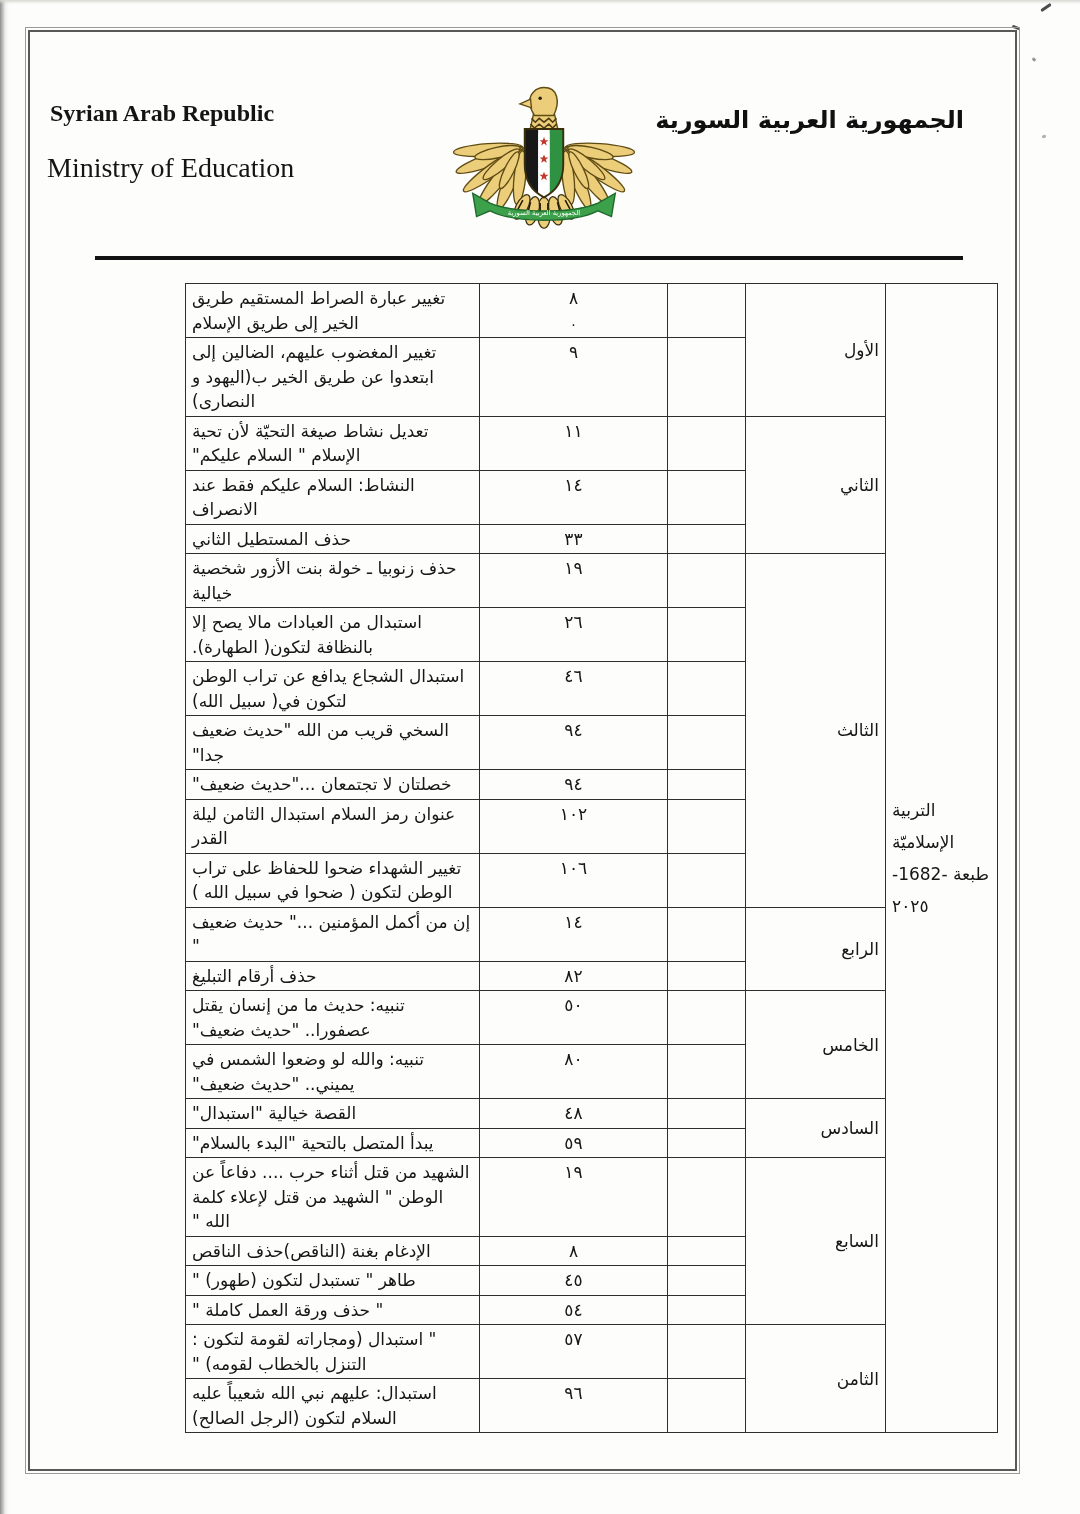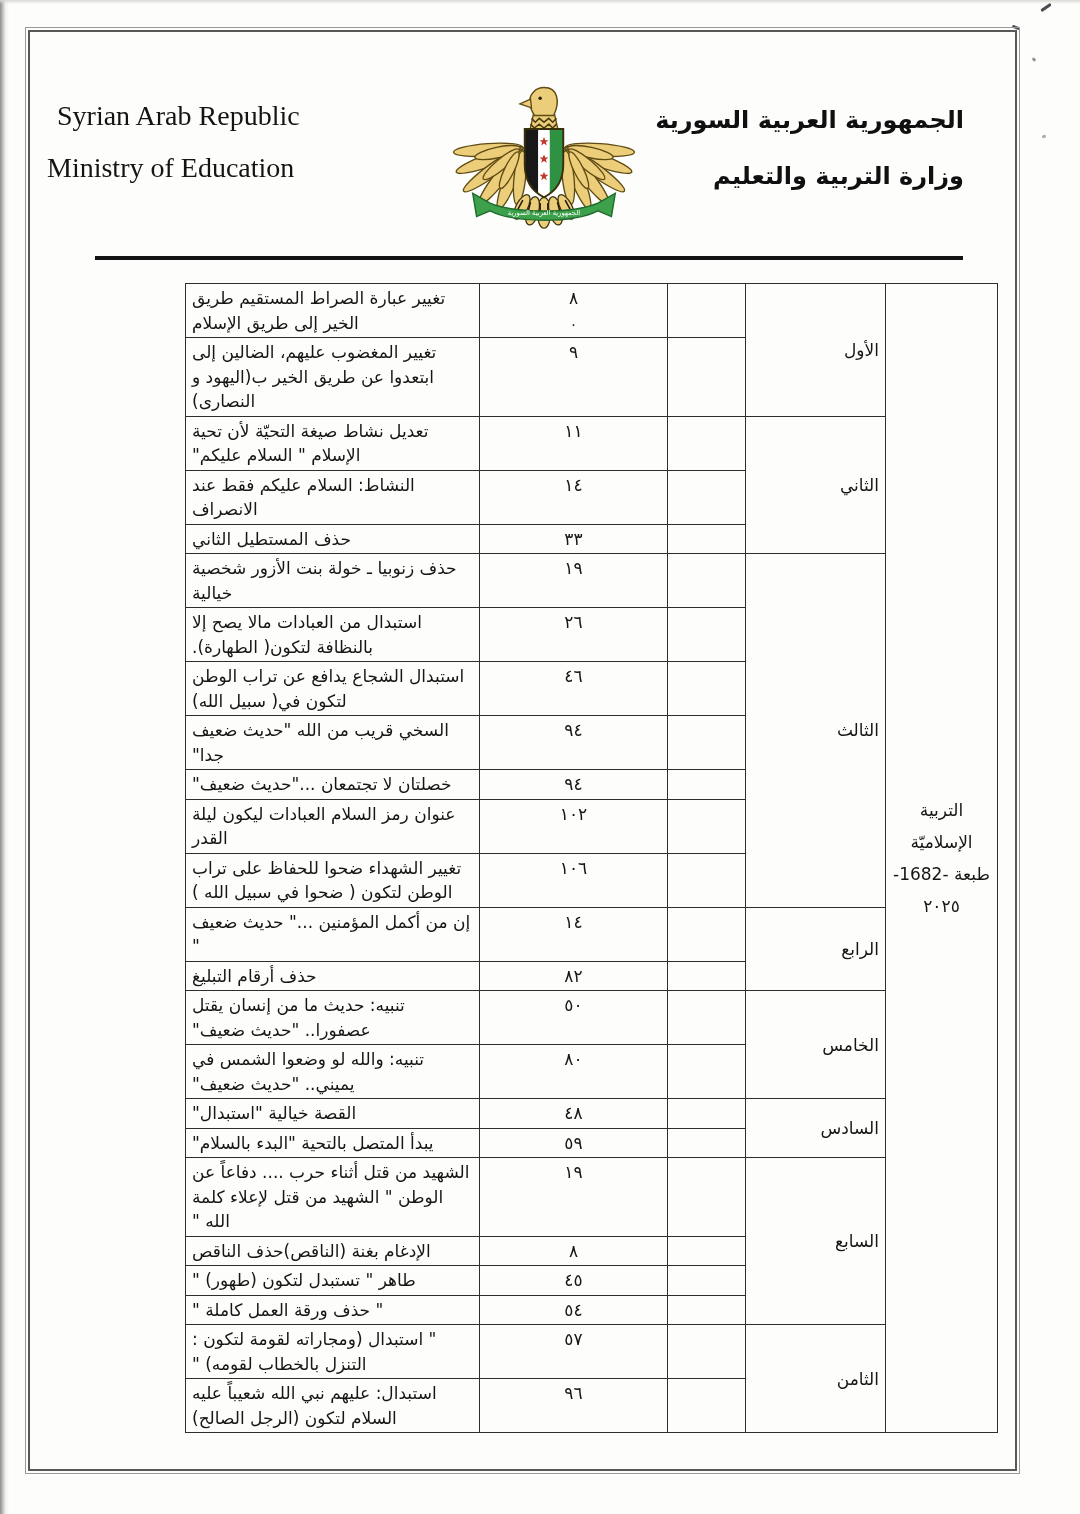--- a/index.html
+++ b/index.html
@@ -25,8 +25,8 @@
   }
 
   
-  .en-title{position:absolute;left:57px;top:100px;
-    font-family:"Liberation Serif",serif;font-size:28px;color:#141414;}
+  .en-title{position:absolute;left:50px;top:100px;
+    font-family:"Liberation Serif",serif;font-size:24px;color:#141414;font-weight:bold;}
   .en-ministry{position:absolute;left:47px;top:152px;
     font-family:"Liberation Serif",serif;font-size:28px;color:#141414;}
   .ar-header{position:absolute;right:116px;top:92px;text-align:right;direction:rtl;

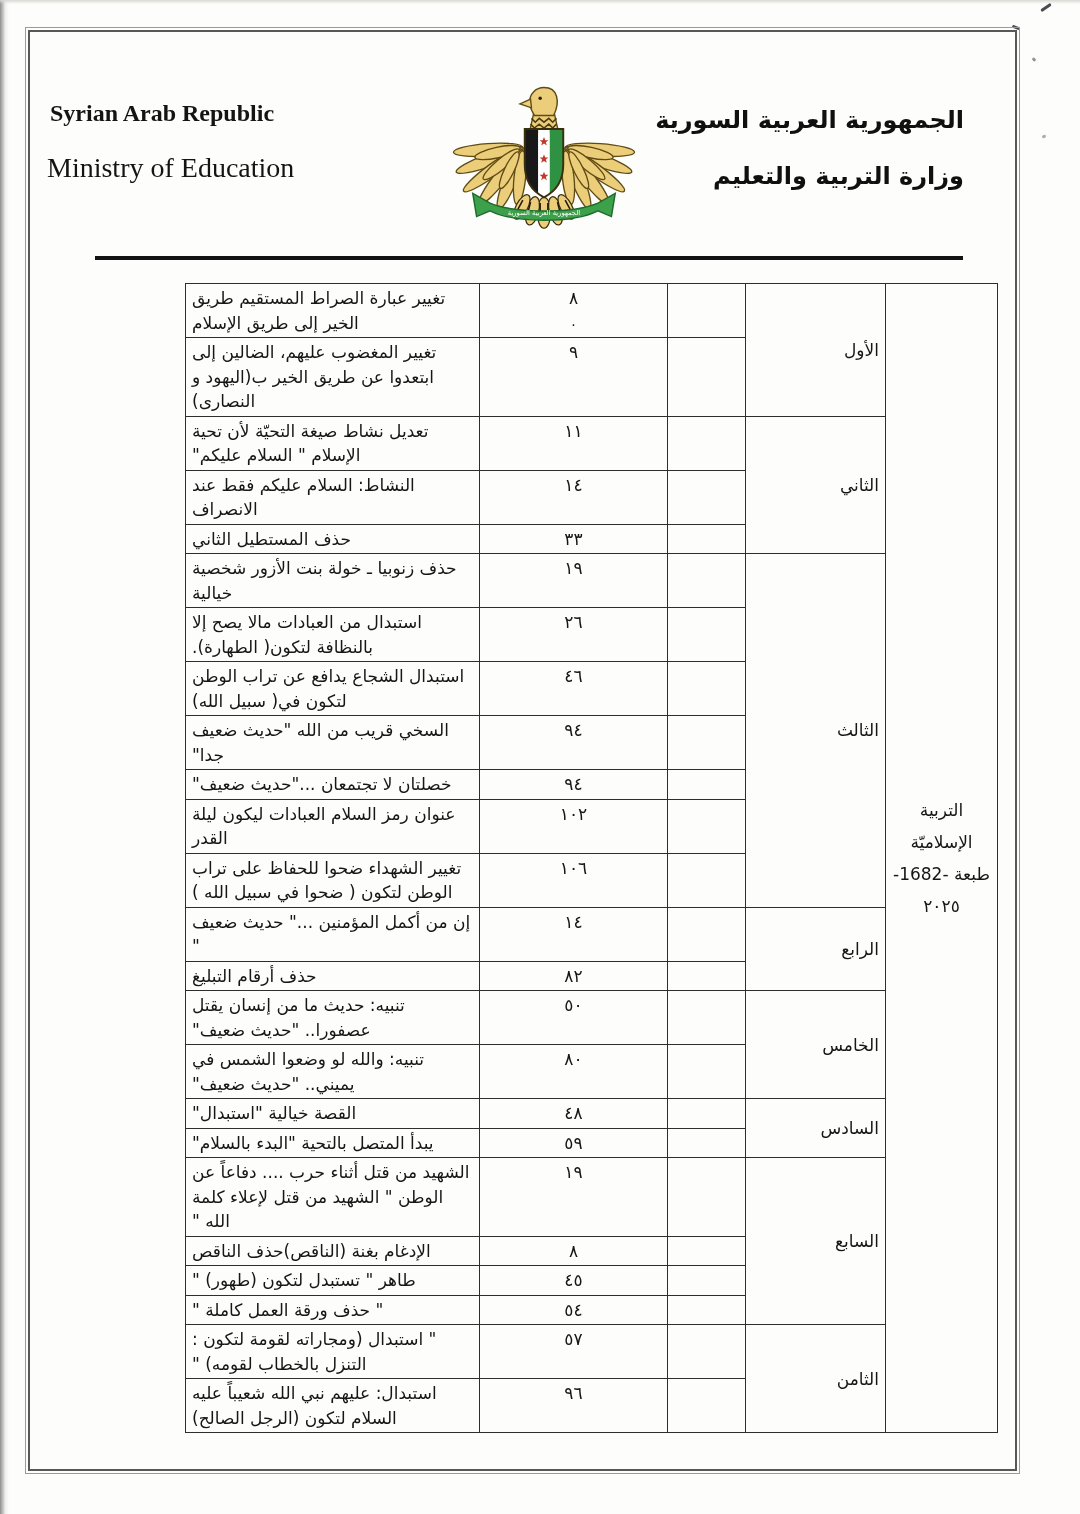--- a/index.html
+++ b/index.html
@@ -67,7 +67,6 @@
 <div class="en-ministry">Ministry of Education</div>
 <div class="ar-header">
   <div>الجمهورية العربية السورية</div>
-  <div>وزارة التربية والتعليم</div>
 </div>
 
 <svg class="emblem" viewBox="0 0 200 162">

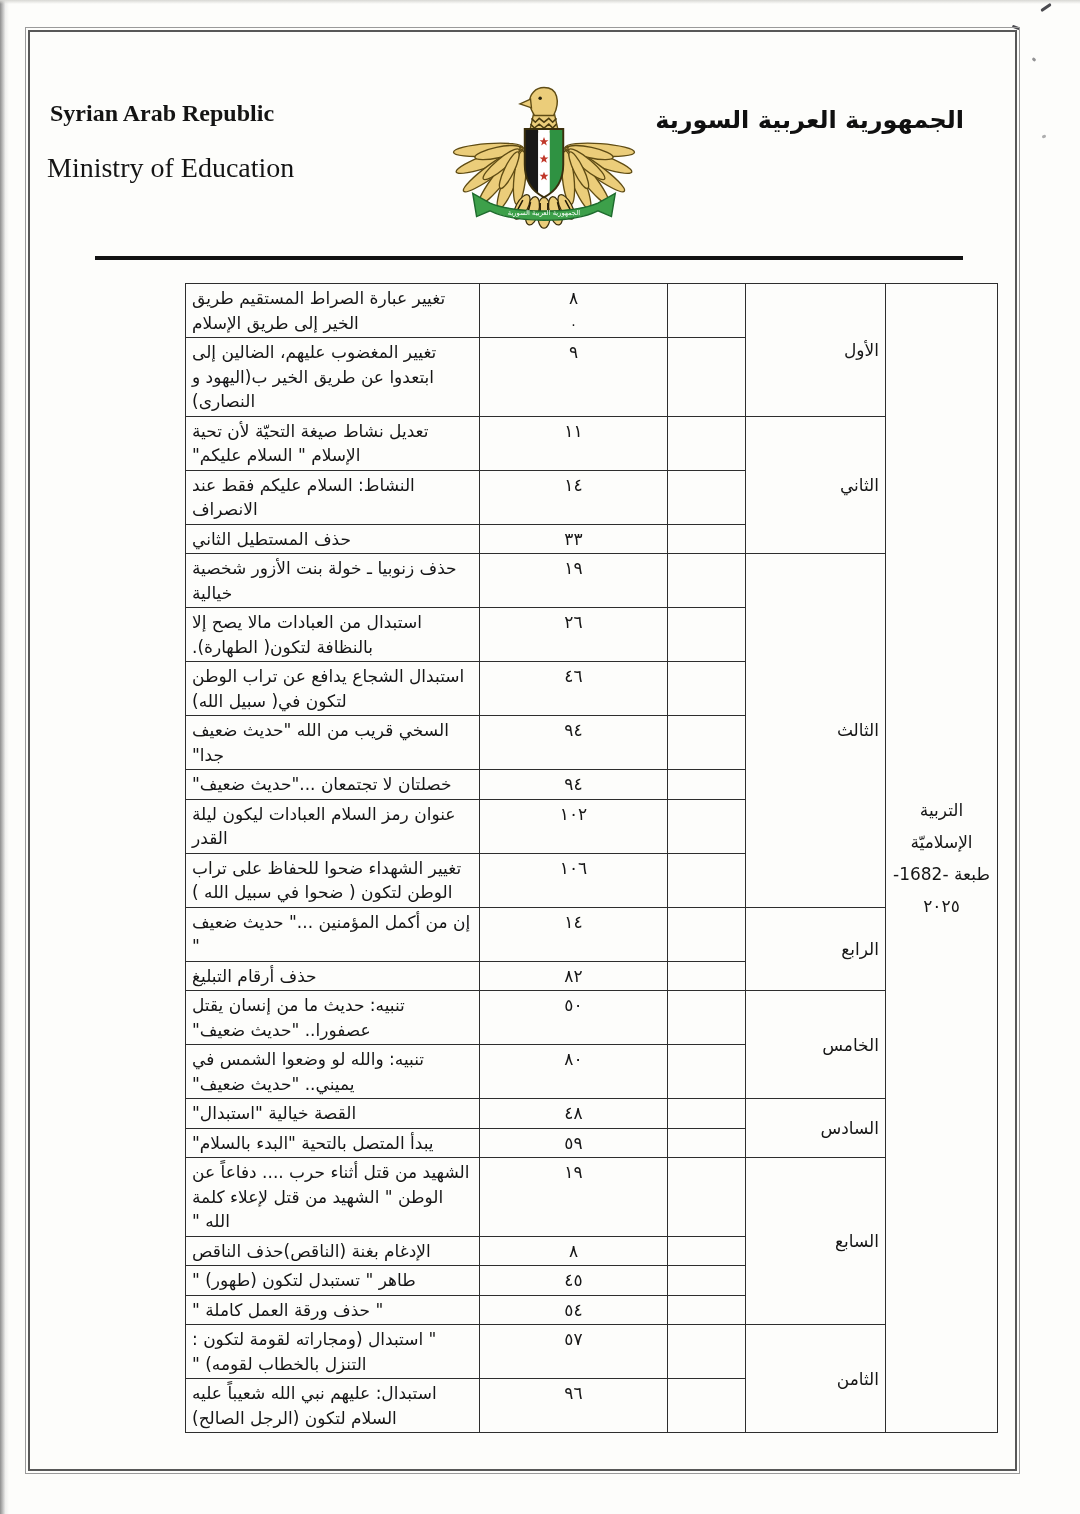--- a/index.html
+++ b/index.html
@@ -205,7 +205,7 @@
       <tr>
         <td class="empty-cell"></td>
         <td class="page-number-cell">١٠٢</td>
-        <td class="change-description-cell">عنوان رمز السلام العبادات ليكون ليلة القدر</td>
+        <td class="change-description-cell">عنوان رمز السلام استبدال الثامن ليلة القدر</td>
       </tr>
       <tr>
         <td class="empty-cell"></td>

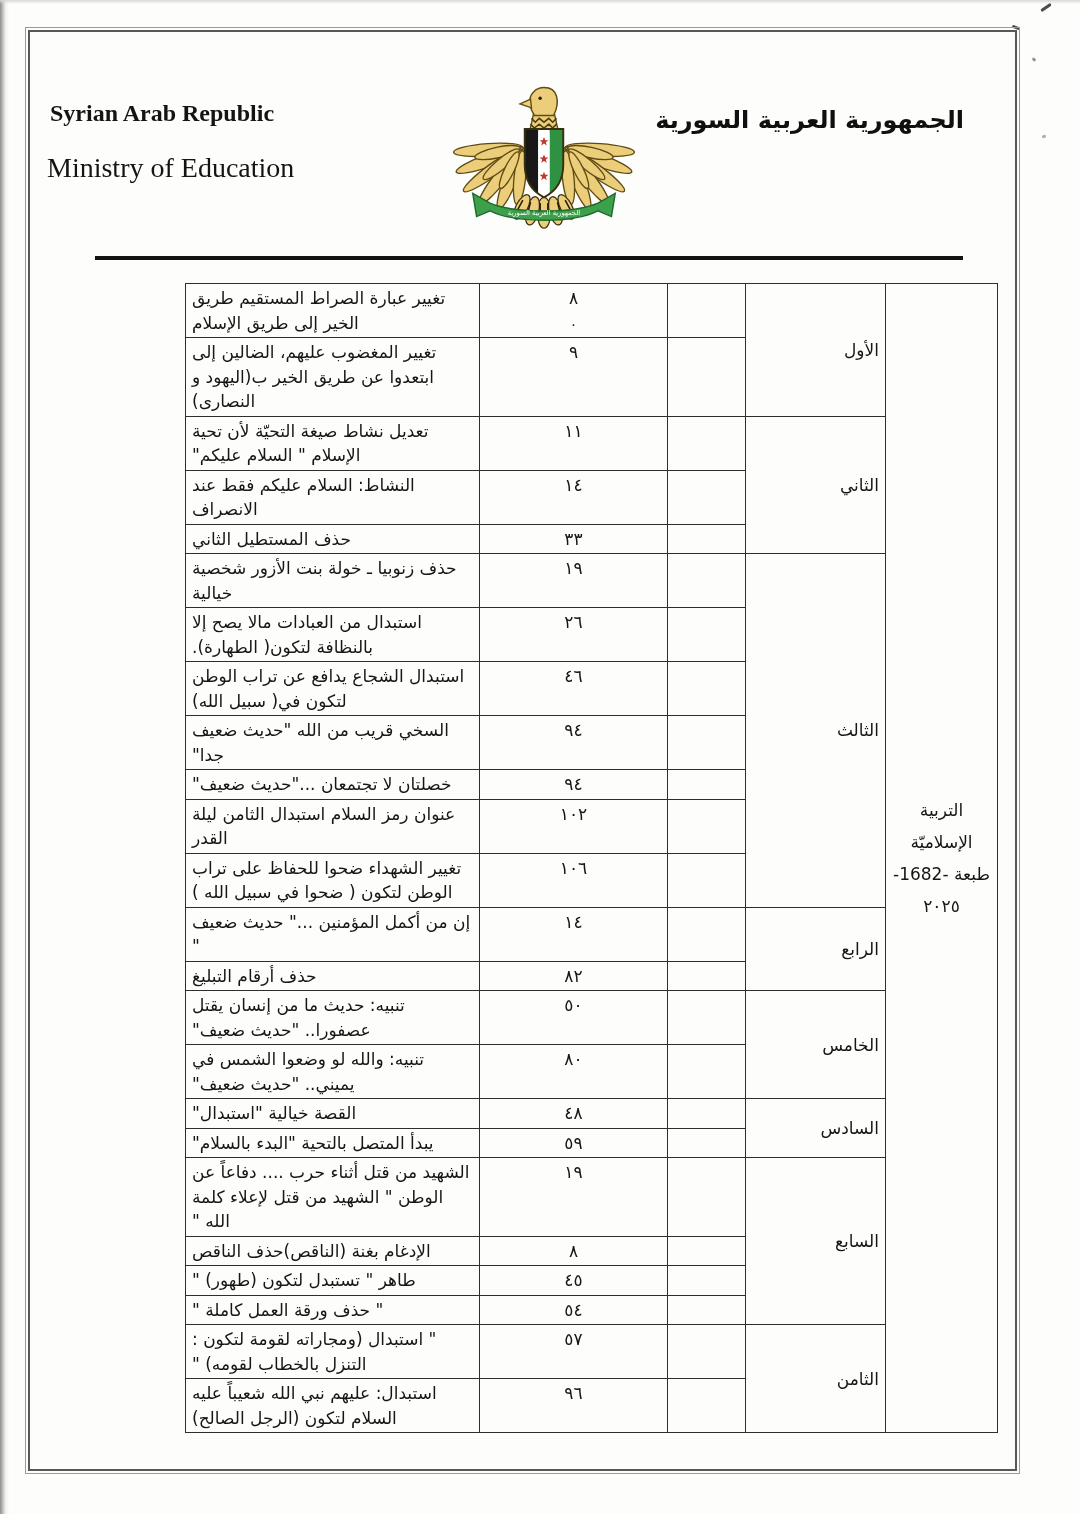--- a/index.html
+++ b/index.html
@@ -44,7 +44,7 @@
     font-size:17px;color:#161616;
     padding:2px 6px;
   }
-  td.book-title-cell{vertical-align:middle;text-align:center;font-size:17.5px;line-height:32px;font-weight:500;}
+  td.book-title-cell{vertical-align:middle;text-align:left;font-size:17.5px;line-height:32px;font-weight:500;}
   td.unit-cell{vertical-align:middle;text-align:right;font-size:18.5px;}
   td.empty-cell{}
   td.page-number-cell{vertical-align:top;text-align:center;font-size:15.5px;line-height:24px;padding-top:3px;}

